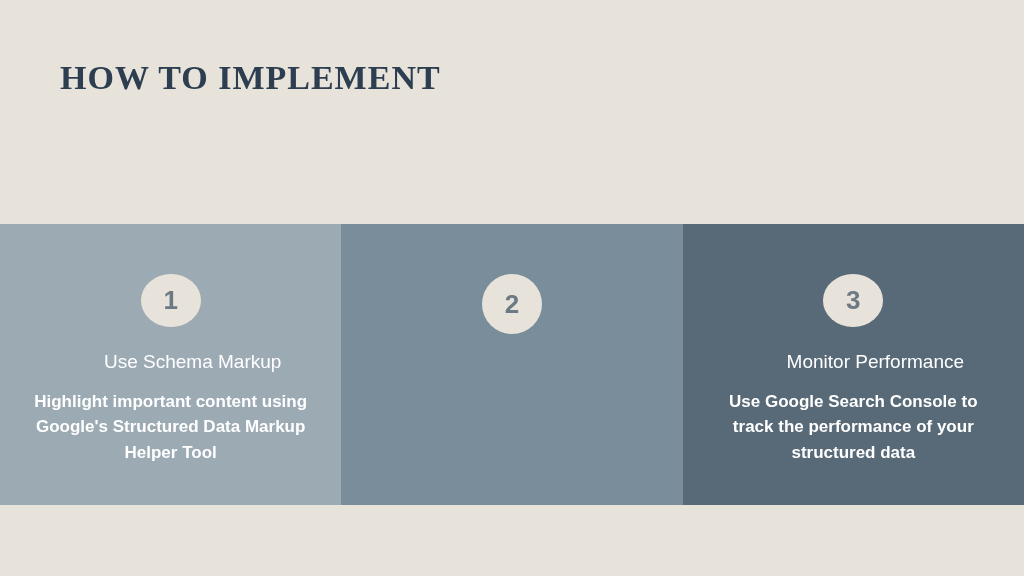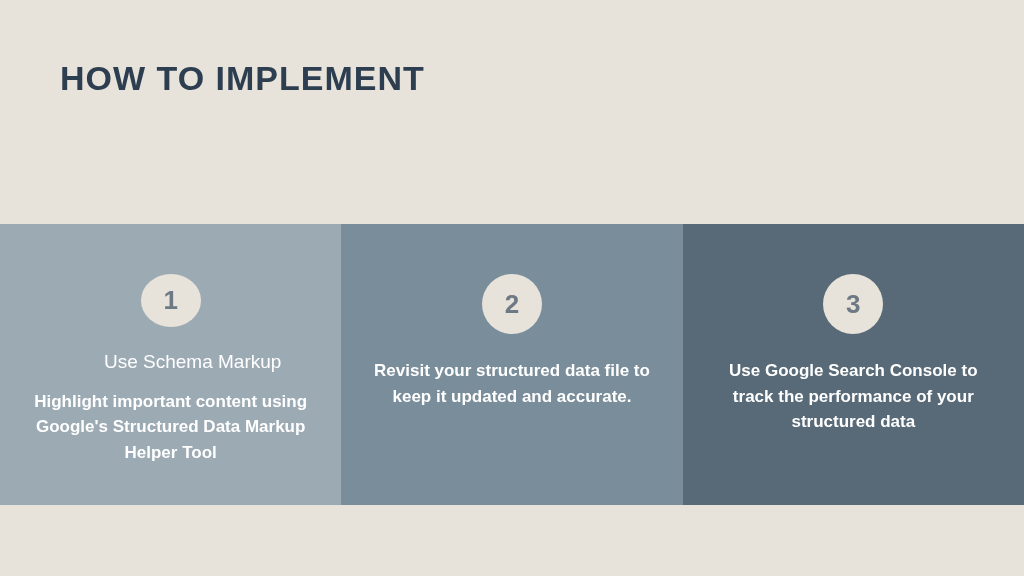--- a/index.html
+++ b/index.html
@@ -24,6 +24,7 @@
       color: #2d3e50;
       line-height: 1.3;
       text-transform: uppercase;
+      font-family: Liberation Serif, serif;
     }
     .cards {
       display: flex;

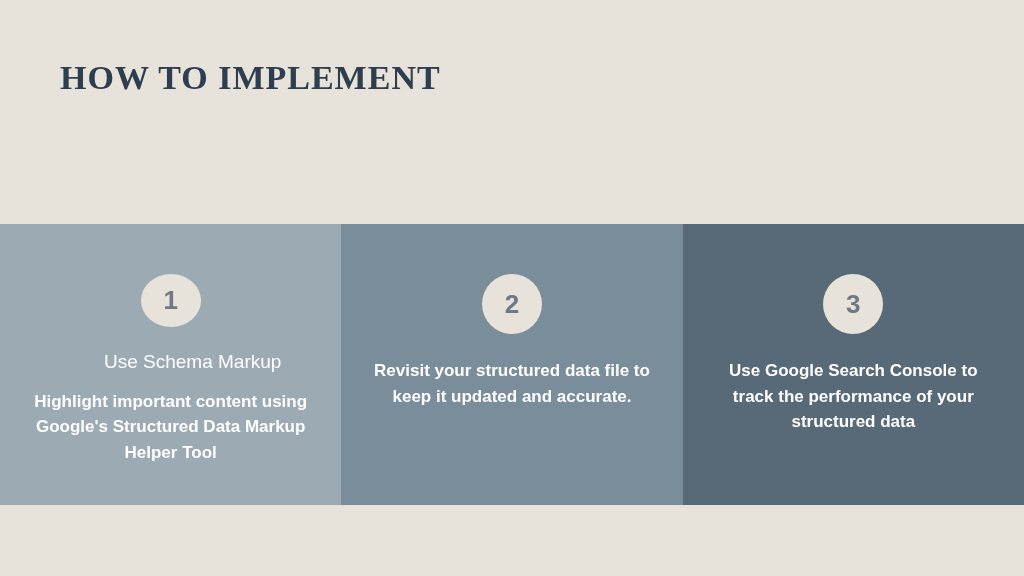--- a/index.html
+++ b/index.html
@@ -102,7 +102,6 @@
     <div class="badge">
       <span>2</span>
     </div>
-    <div class="card-desc">Revisit your structured data file to keep it updated and accurate.</div>
   </div>
 
   <div class="card card-3">

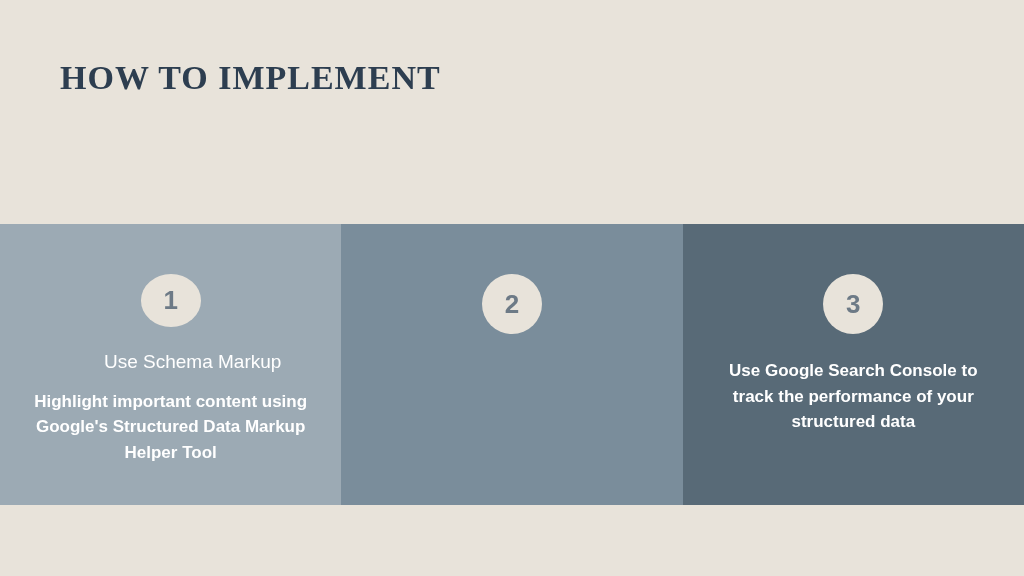--- a/index.html
+++ b/index.html
@@ -108,6 +108,7 @@
     <div class="badge">
       <span>3</span>
     </div>
+    <div class="card-title">Monitor Performance</div>
     <div class="card-desc">Use Google Search Console to track the performance of your structured data</div>
   </div>
 </div>

